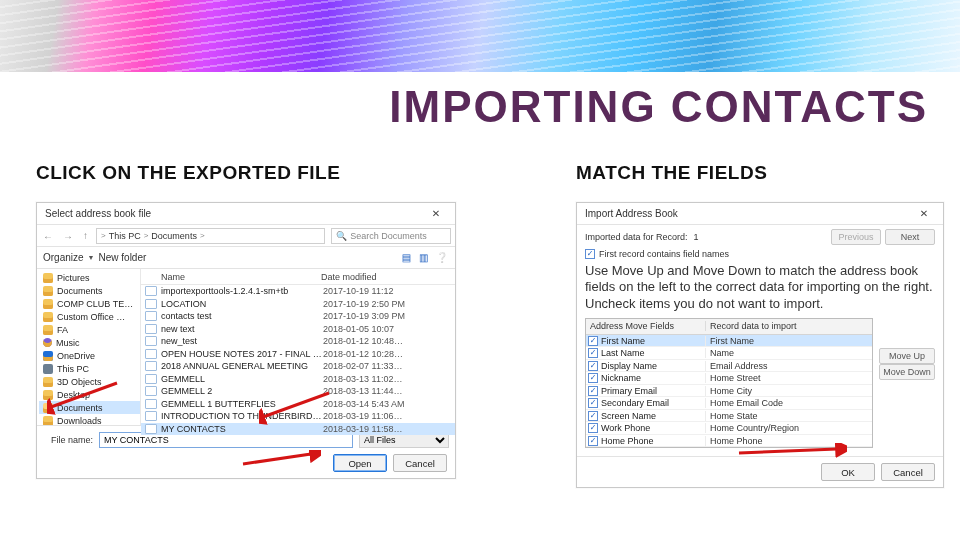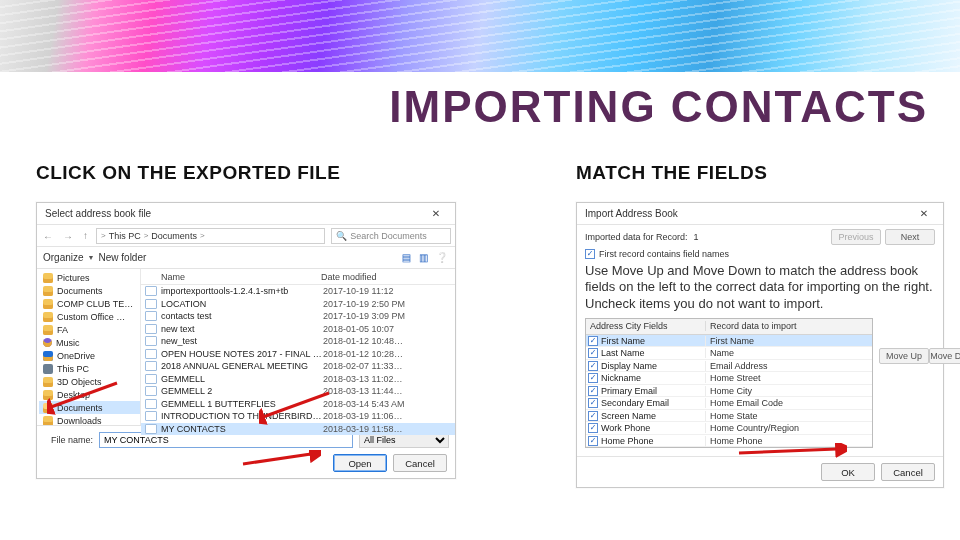--- a/index.html
+++ b/index.html
@@ -498,7 +498,7 @@
         <div class="map-wrap">
           <div class="grid">
             <div class="ghdr">
-              <div class="gc1">Address City Fields</div>
+              <div class="gc1">Address Move Fields</div>
               <div class="gc2">Record data to import</div>
             </div>
             <div id="grid-rows">

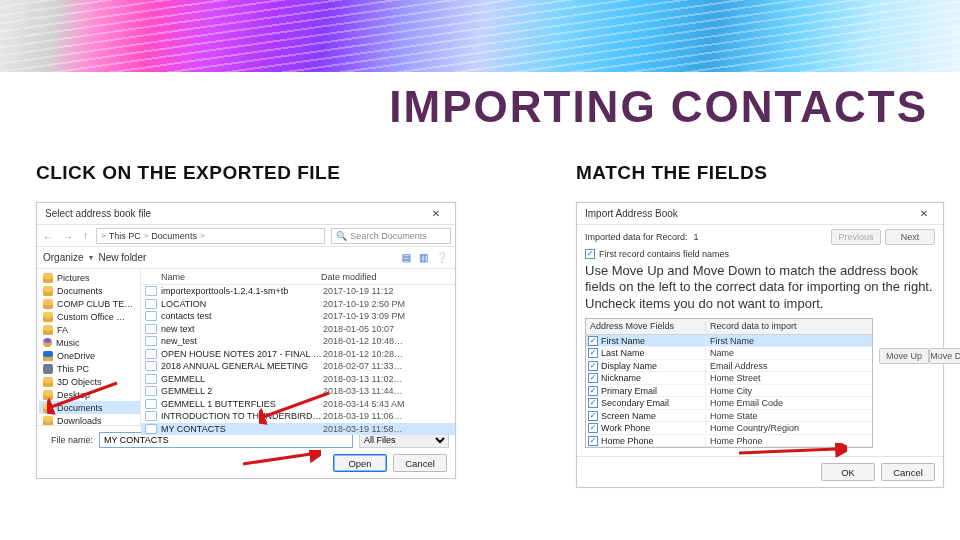--- a/index.html
+++ b/index.html
@@ -254,7 +254,7 @@
   .grow .gc2 { flex: 1; padding-left: 4px; color: #333; }
   .grow.sel { background: #cde5ff; }
 
-  .side-btns { display: flex; flex-direction: row; width: 56px; padding-top: 30px; }
+  .side-btns { display: flex; flex-direction: column; width: 56px; padding-top: 30px; }
 
   .dlg-bot {
     border-top: 1px solid #e3e3e3;

